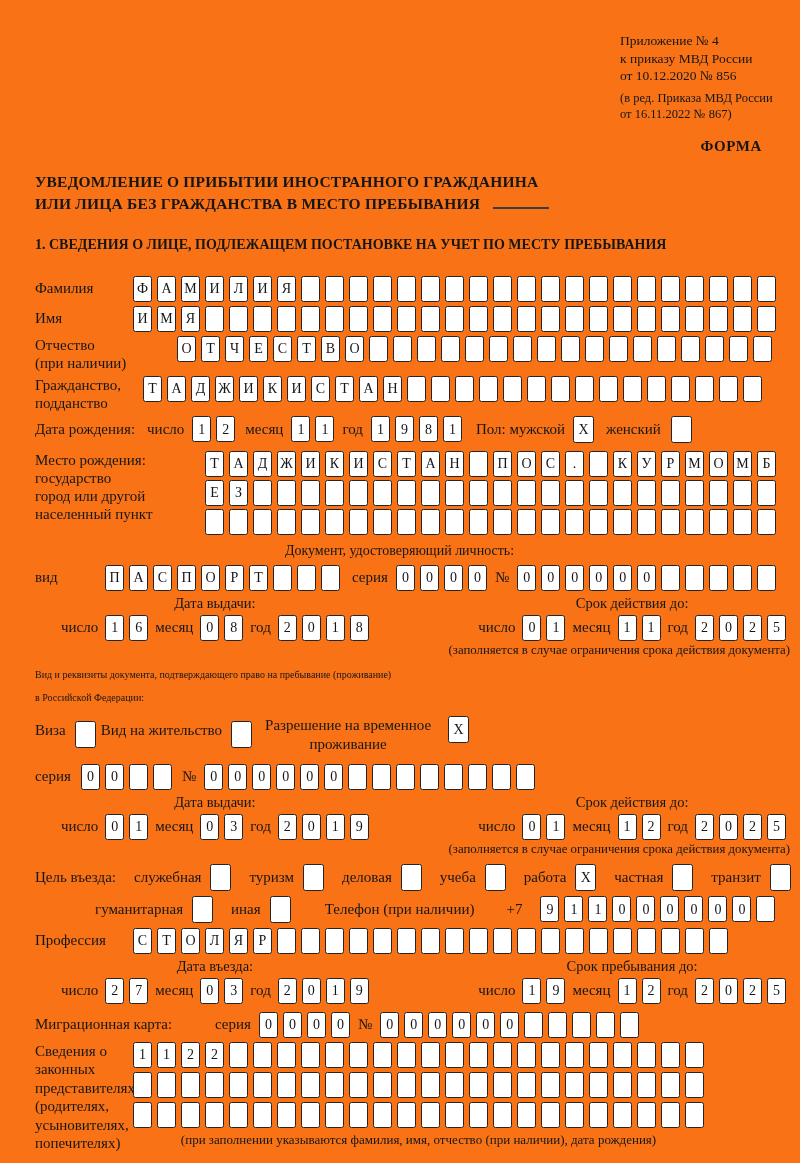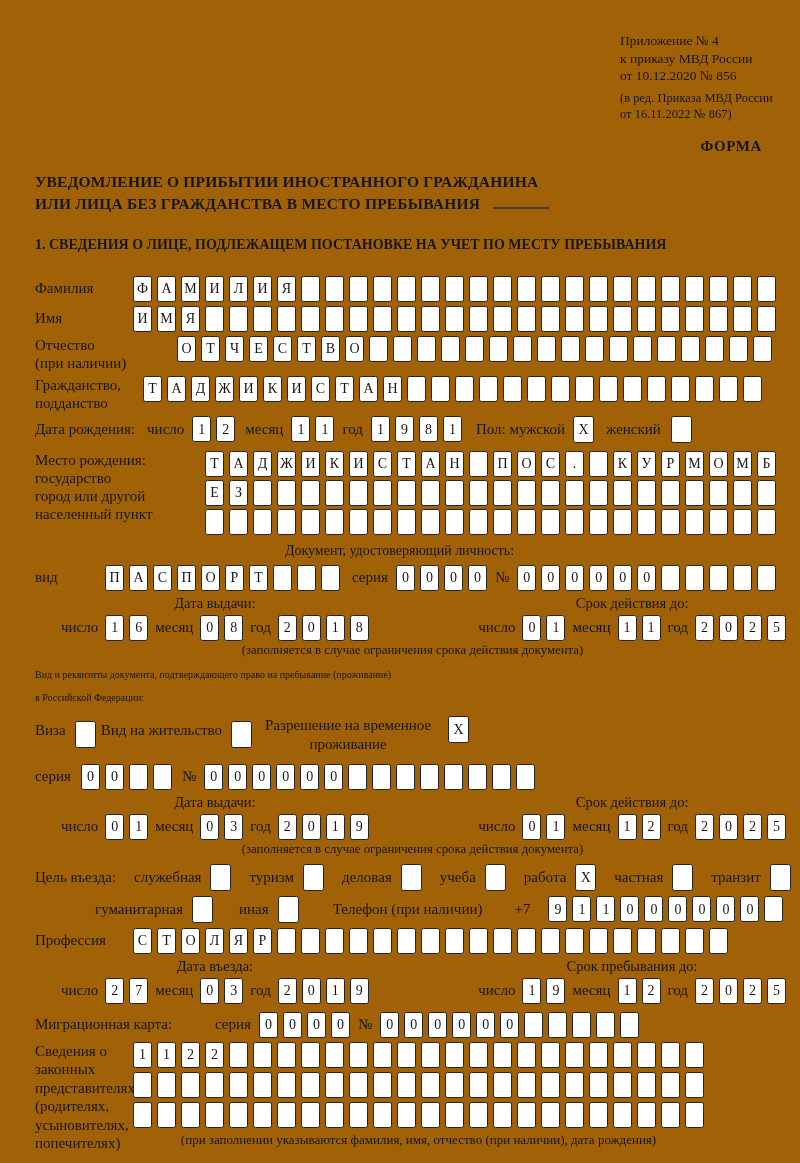--- a/index.html
+++ b/index.html
@@ -5,7 +5,7 @@
   *{box-sizing:border-box}
   html,body{margin:0;padding:0;background:#fff}
   body{width:800px;height:1163px;font-family:"Liberation Serif","DejaVu Serif",serif;color:#161616}
-  .page{width:800px;height:1163px;padding:32px 8px 0 35px;overflow:hidden;background:#a16207}
+  .page{width:800px;height:1163px;padding:32px 8px 0 35px;overflow:hidden;background:#f97316}
 
   .hdr{margin-left:585px;width:200px}
   .hdr .hline{font-size:13.5px;line-height:17.5px}

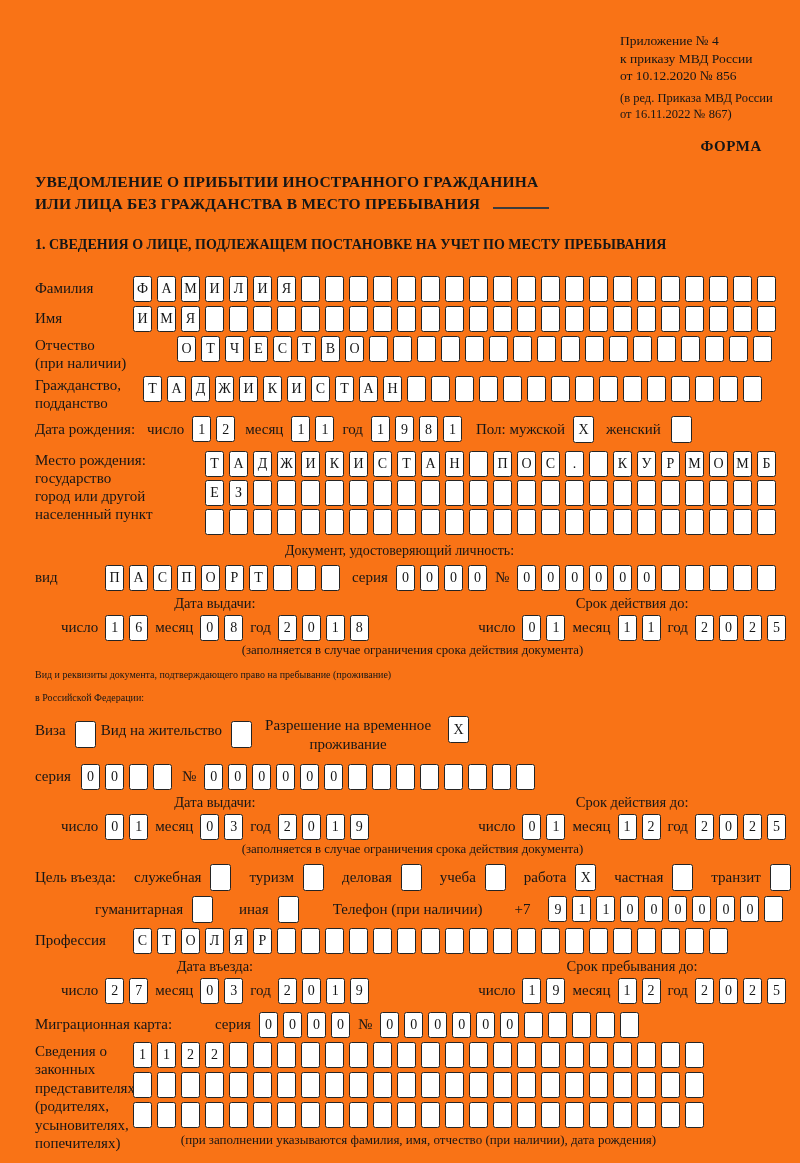--- a/index.html
+++ b/index.html
@@ -42,7 +42,7 @@
   .dates{display:flex;justify-content:space-between;padding-left:26px;padding-right:6px;margin-top:3px}
   .dg-title{text-align:center;font-size:14.5px;margin-bottom:3px}
   .dg-row{display:flex;align-items:center;gap:7px;font-size:15px}
-  .note-r{text-align:center;font-size:12.8px;margin:2px 2px 7px 0}
+  .note-r{text-align:right;font-size:12.8px;margin:2px 2px 7px 0}
 
   .intro{font-size:10px;line-height:20px;margin-top:3px}
 

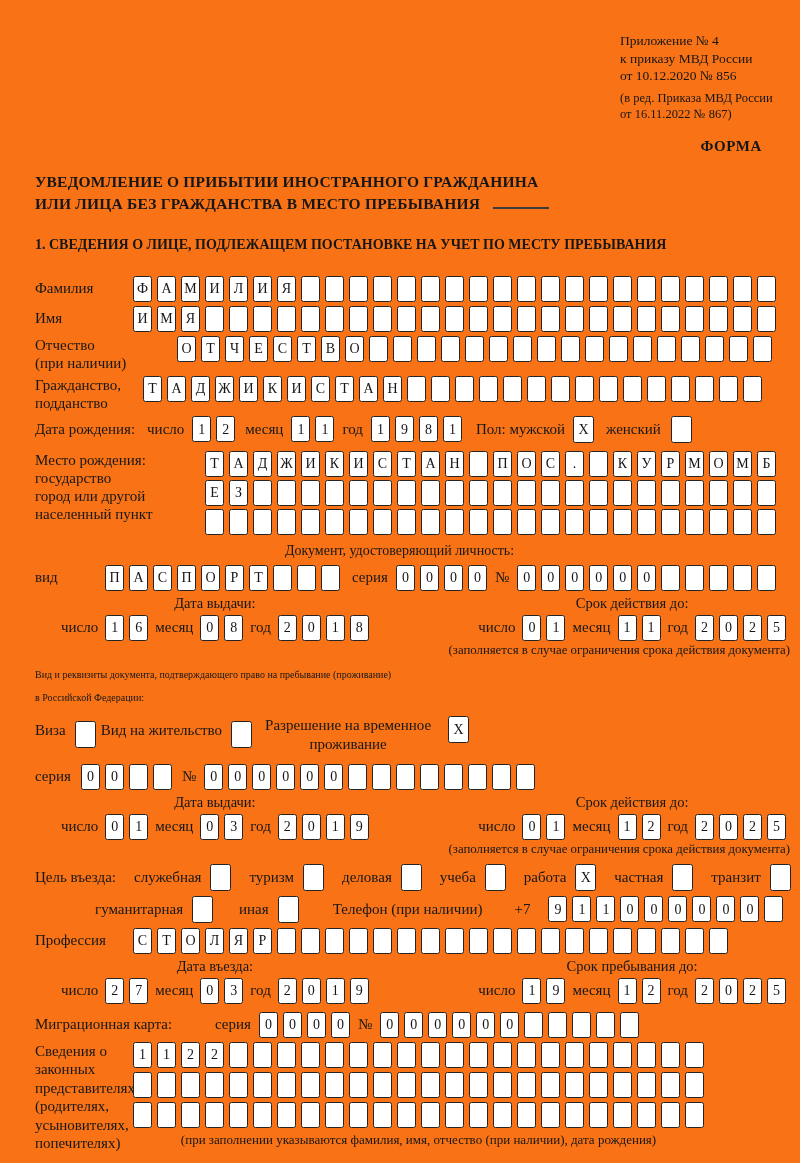--- a/index.html
+++ b/index.html
@@ -574,7 +574,7 @@
           <span class="cell"></span>
         </span>
       </span>
-    <span class="opt" style="margin-left:8px">
+    <span class="opt" style="">
         <span>иная</span>
         <span class="cells cb">
           <span class="cell"></span>

